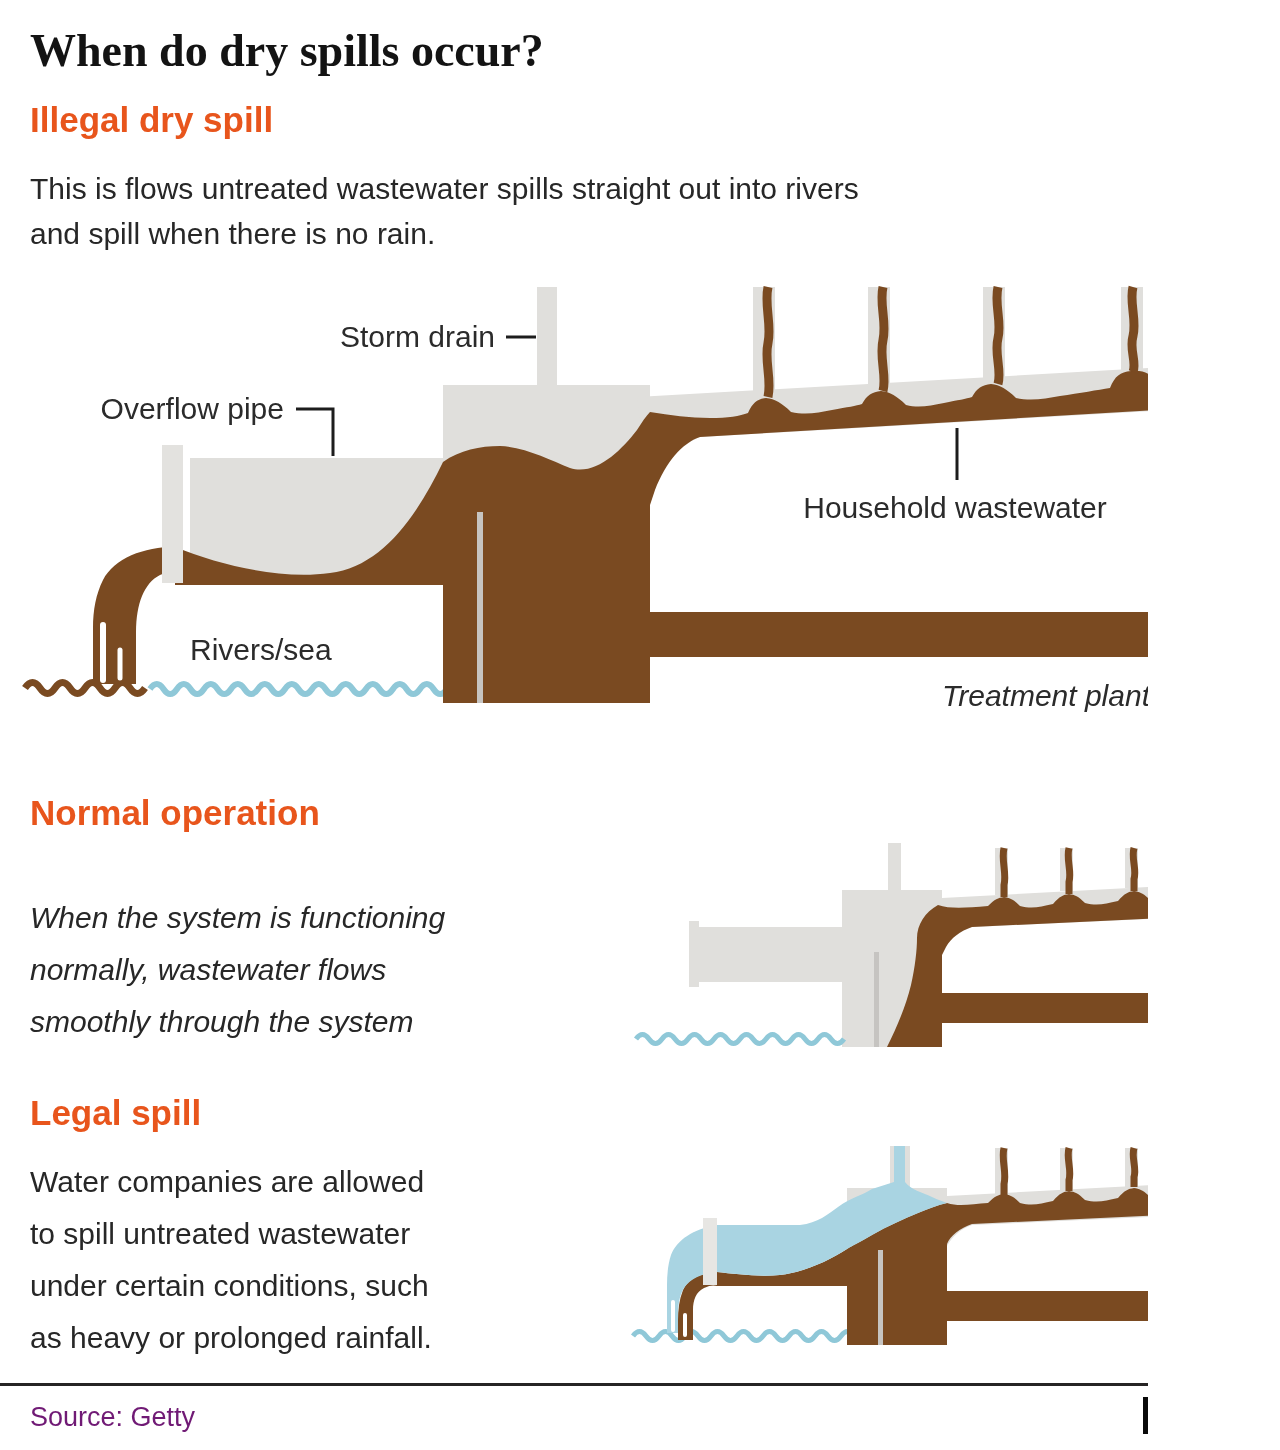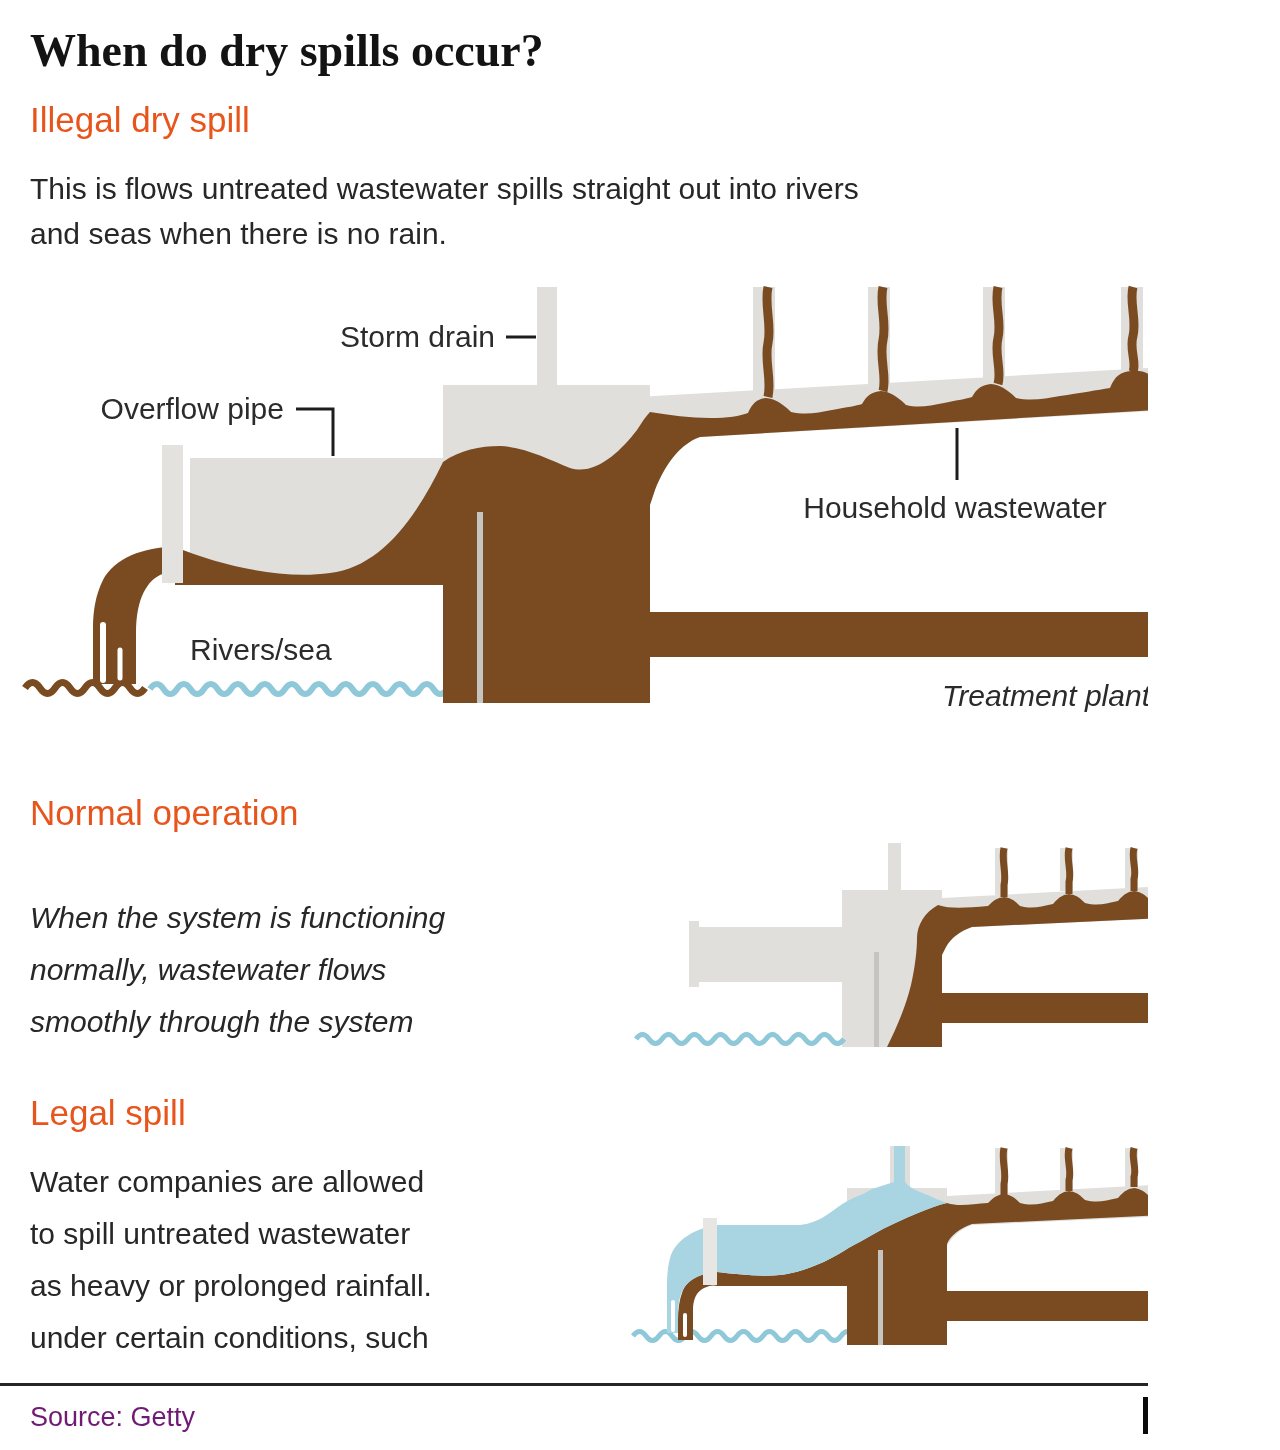--- a/index.html
+++ b/index.html
@@ -7,7 +7,7 @@
         font-family:"Liberation Sans", sans-serif;}
   .title{position:absolute;left:30px;top:24px;font-family:"Liberation Serif", serif;
          font-weight:bold;font-size:46px;color:#131313;letter-spacing:0px;}
-  .sec-heading{position:absolute;left:30px;font-weight:normal;font-size:35px;color:#e8551c;}
+  .sec-heading{position:absolute;left:30px;font-weight:bold;font-size:35px;color:#e8551c;}
   .body-text{position:absolute;left:30px;font-size:30px;color:#272727;}
   .body-text div{height:45px;line-height:45px;white-space:nowrap;}
   .side-text div{height:52px;line-height:52px;white-space:nowrap;}

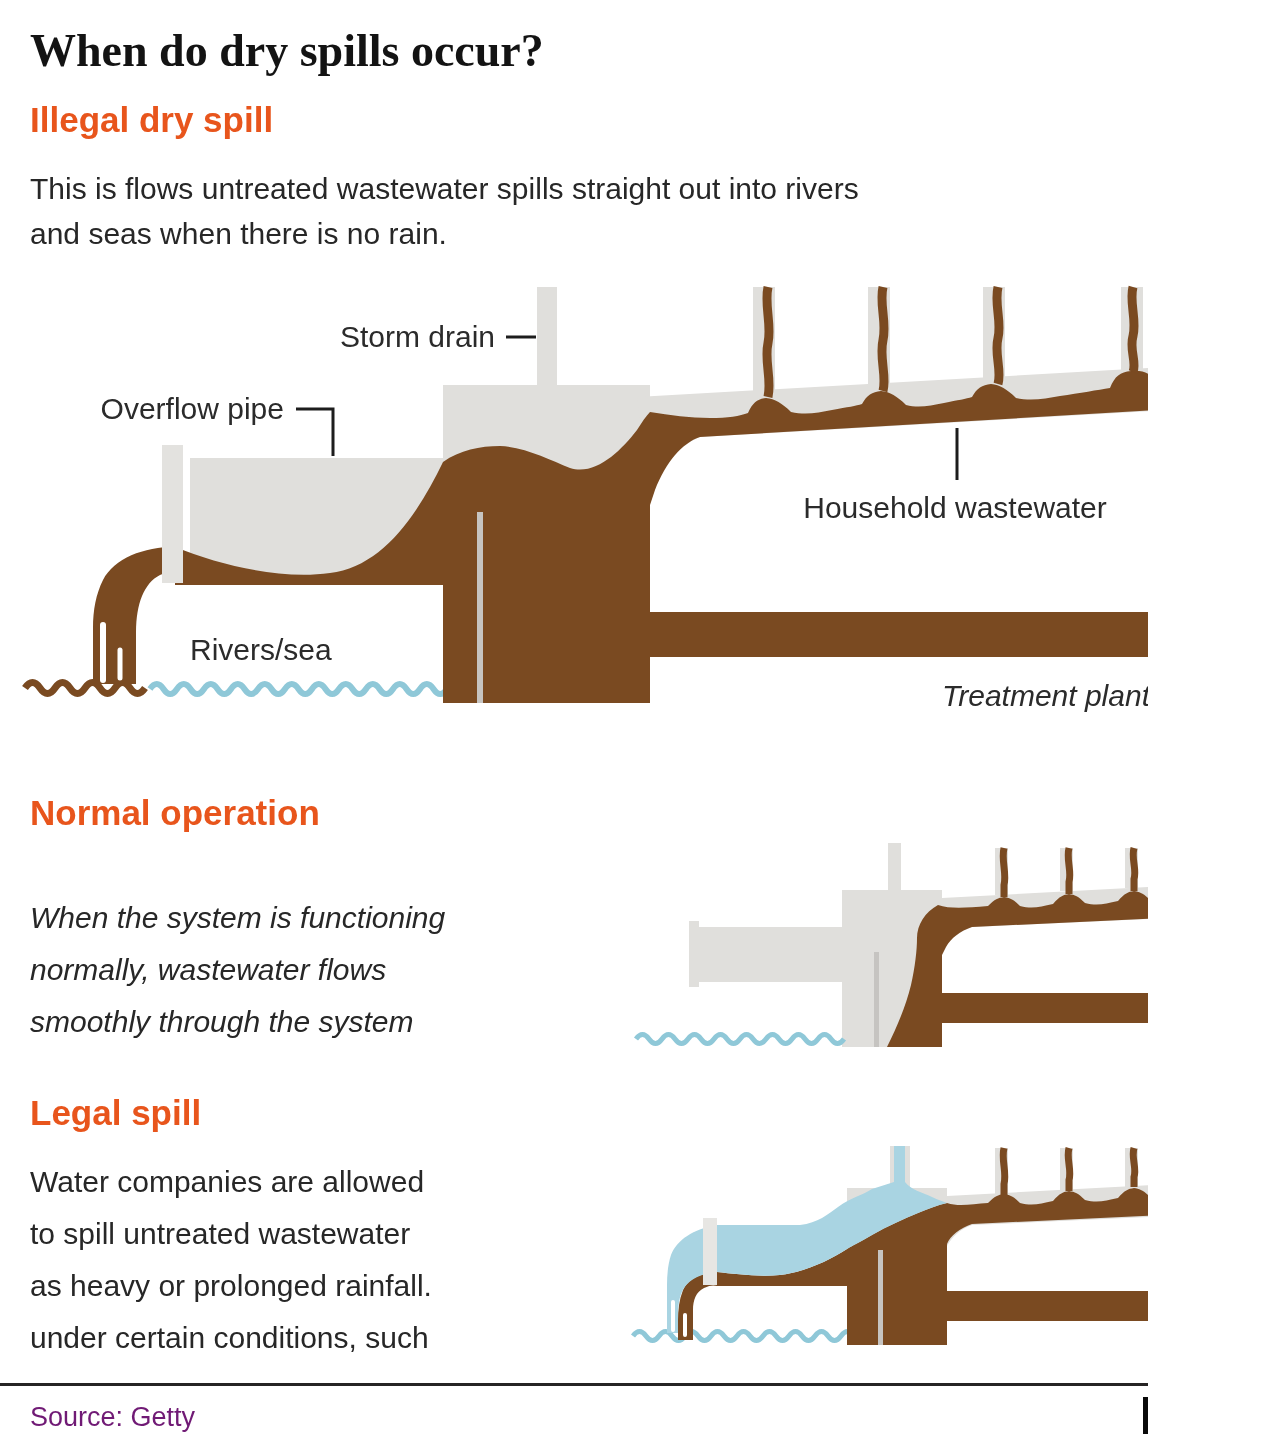--- a/index.html
+++ b/index.html
@@ -29,7 +29,7 @@
   <div class="sec-heading" style="top:100px;">Illegal dry spill</div>
   <div class="body-text" style="top:166px;">
     <div>This is flows untreated wastewater spills straight out into rivers</div>
-    <div>and seas when there is no rain.</div>
+    <div>and spill when there is no rain.</div>
   </div>
 
   <svg class="dia" style="left:0;top:280px;" width="1280" height="440" viewBox="0 0 1280 440">

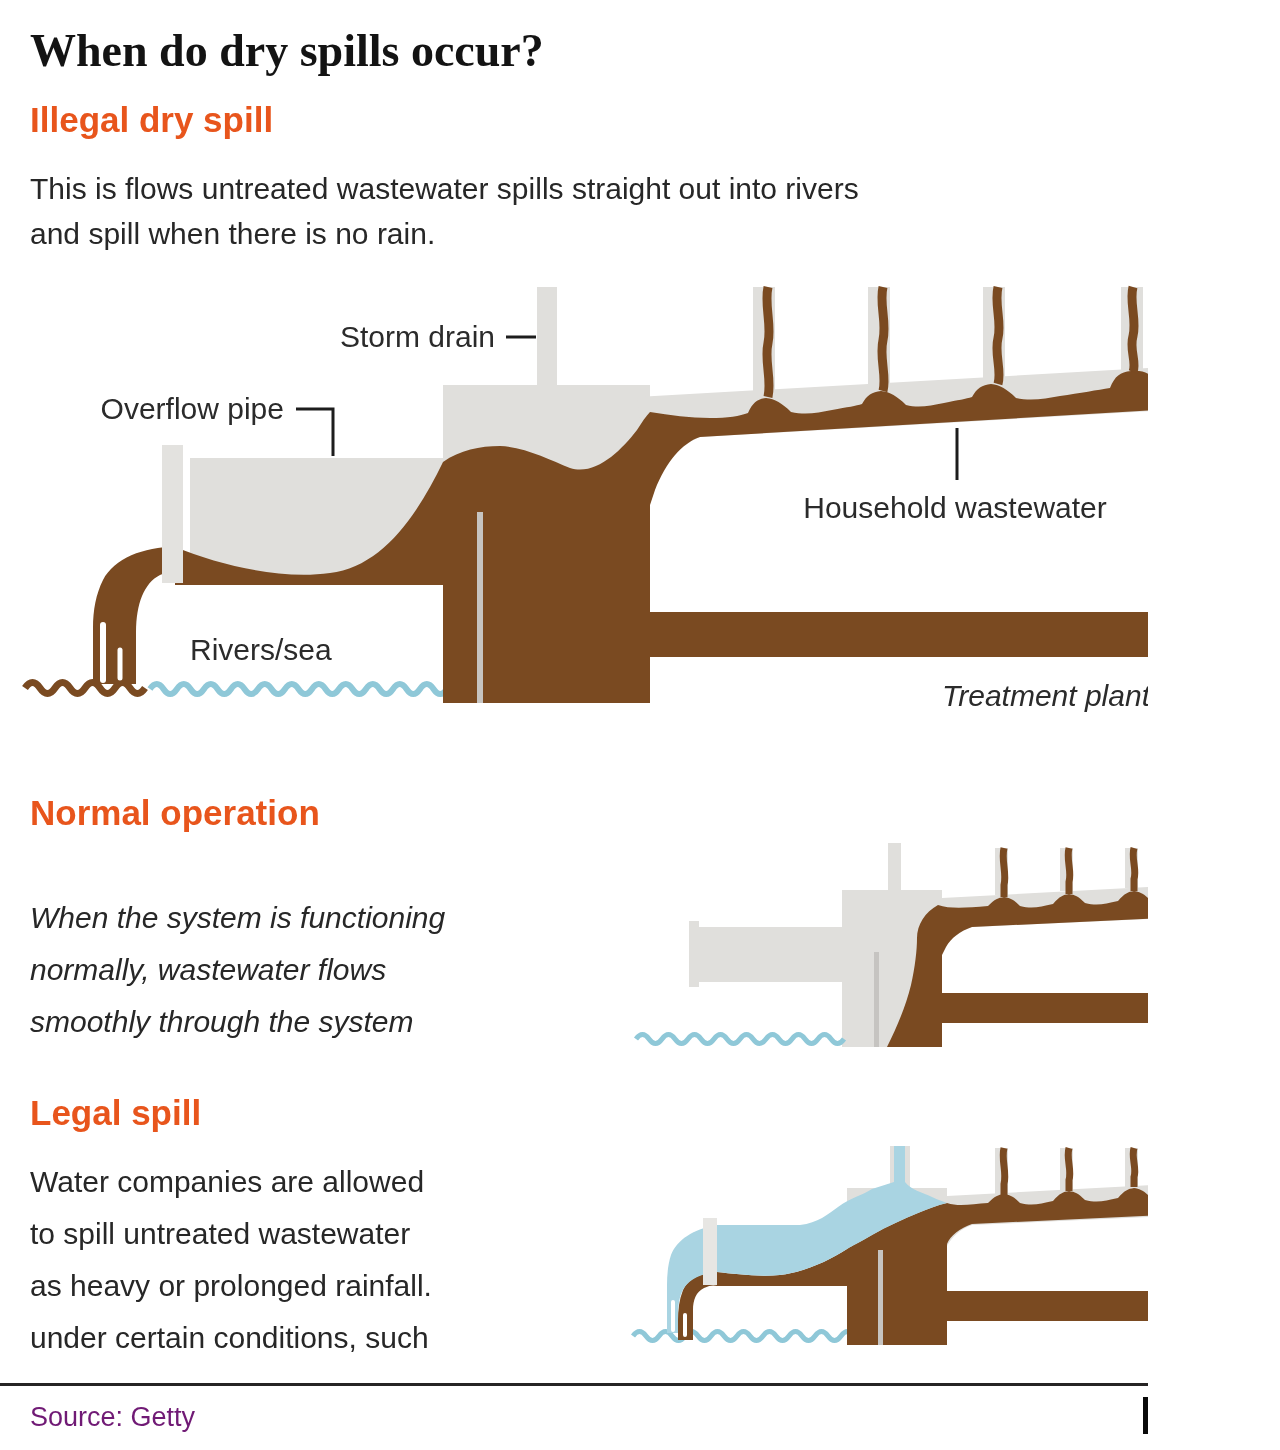--- a/index.html
+++ b/index.html
@@ -134,8 +134,8 @@
   <div class="body-text side-text" style="top:1156px;">
     <div>Water companies are allowed</div>
     <div>to spill untreated wastewater</div>
+    <div>under certain conditions, such</div>
     <div>as heavy or prolonged rainfall.</div>
-    <div>under certain conditions, such</div>
   </div>
 
   <svg class="dia" style="left:620px;top:1140px;" width="660" height="210" viewBox="0 0 660 210">

